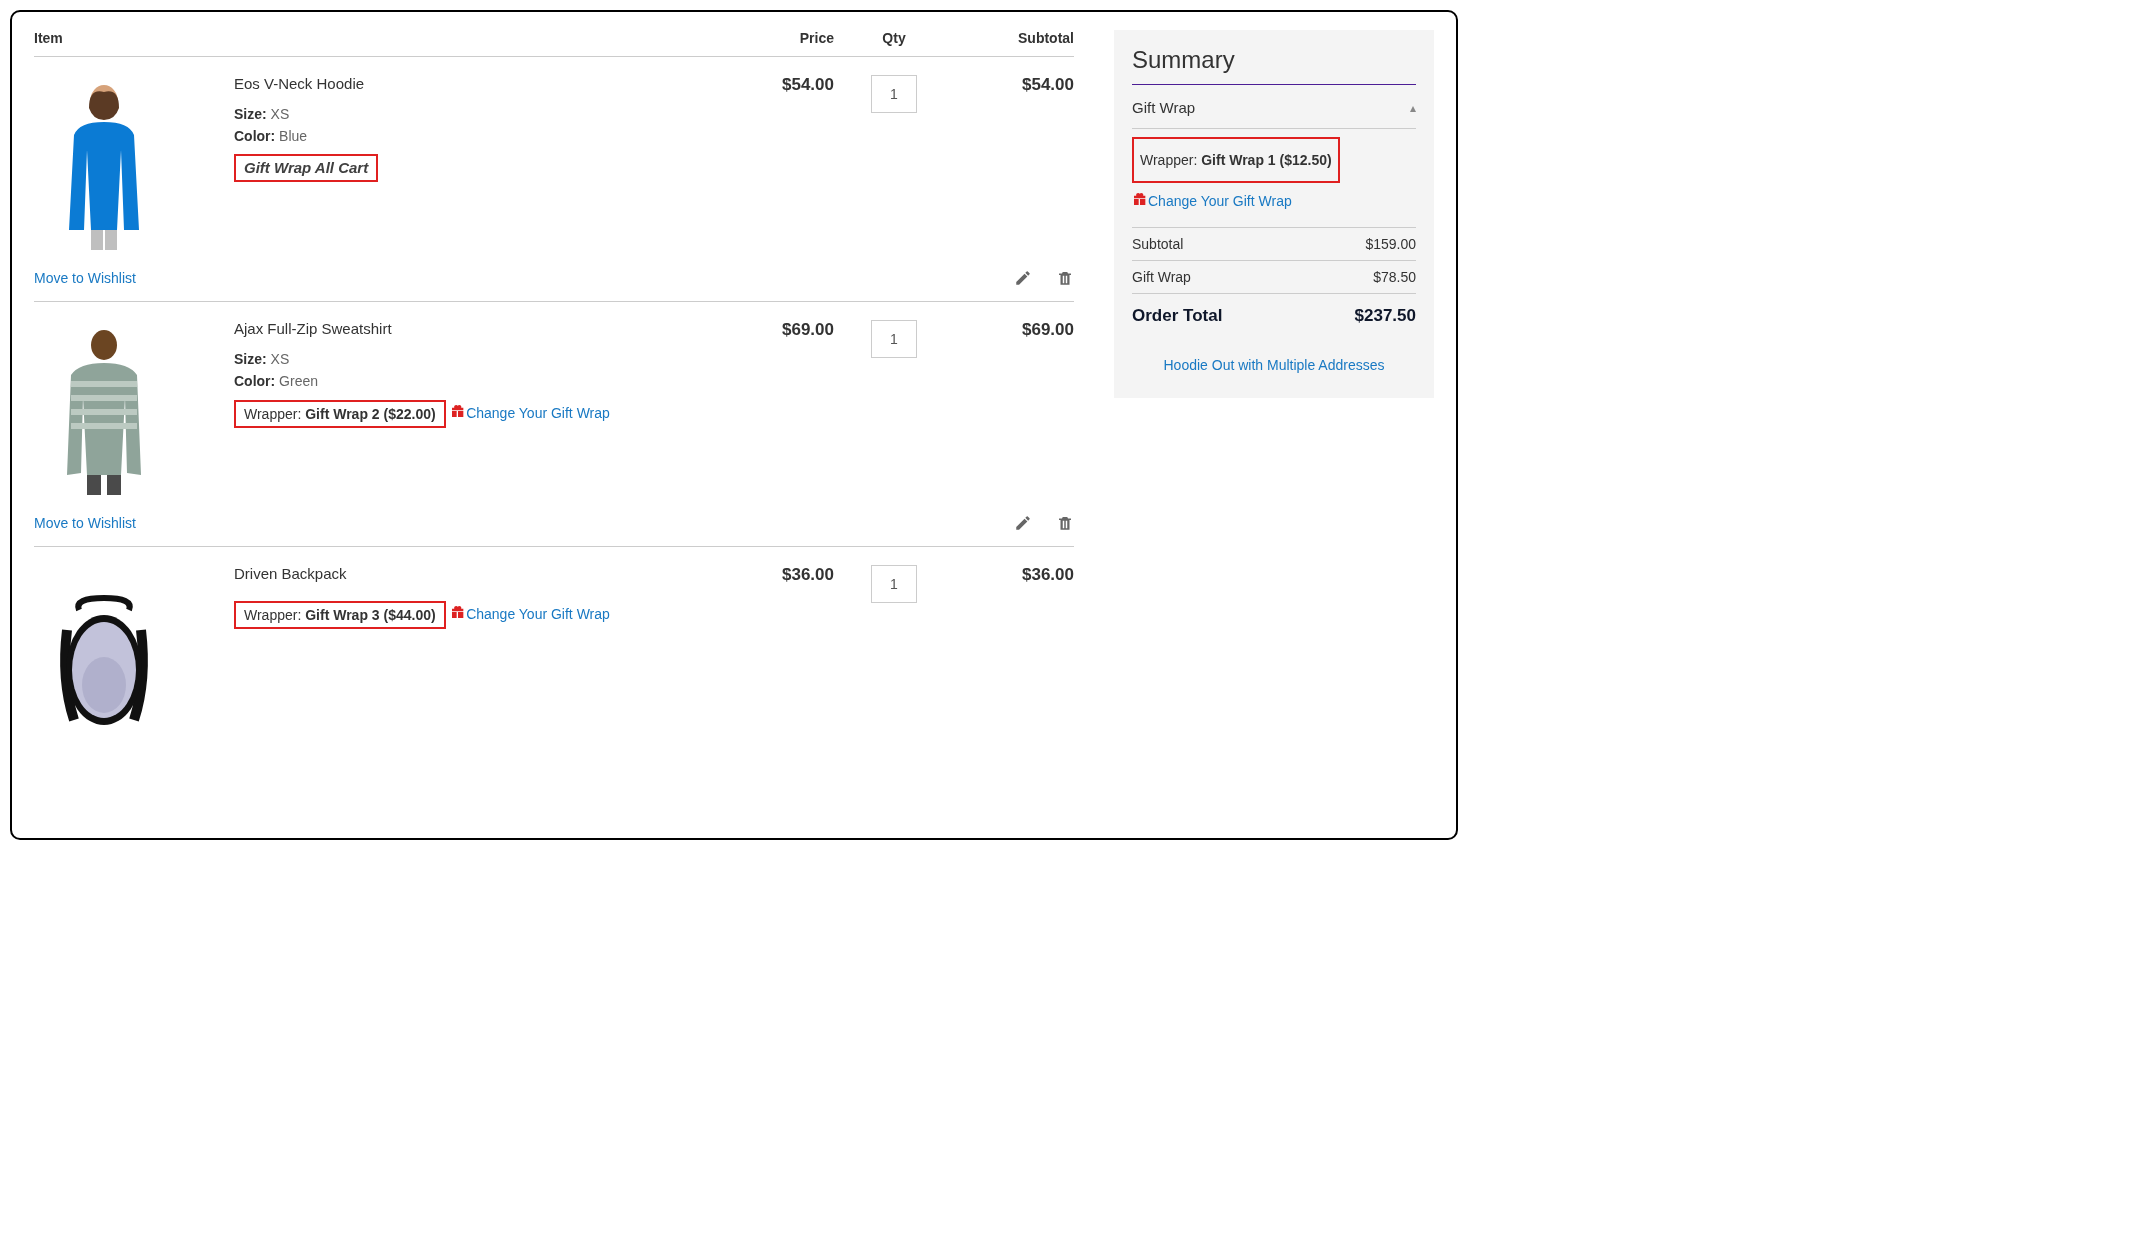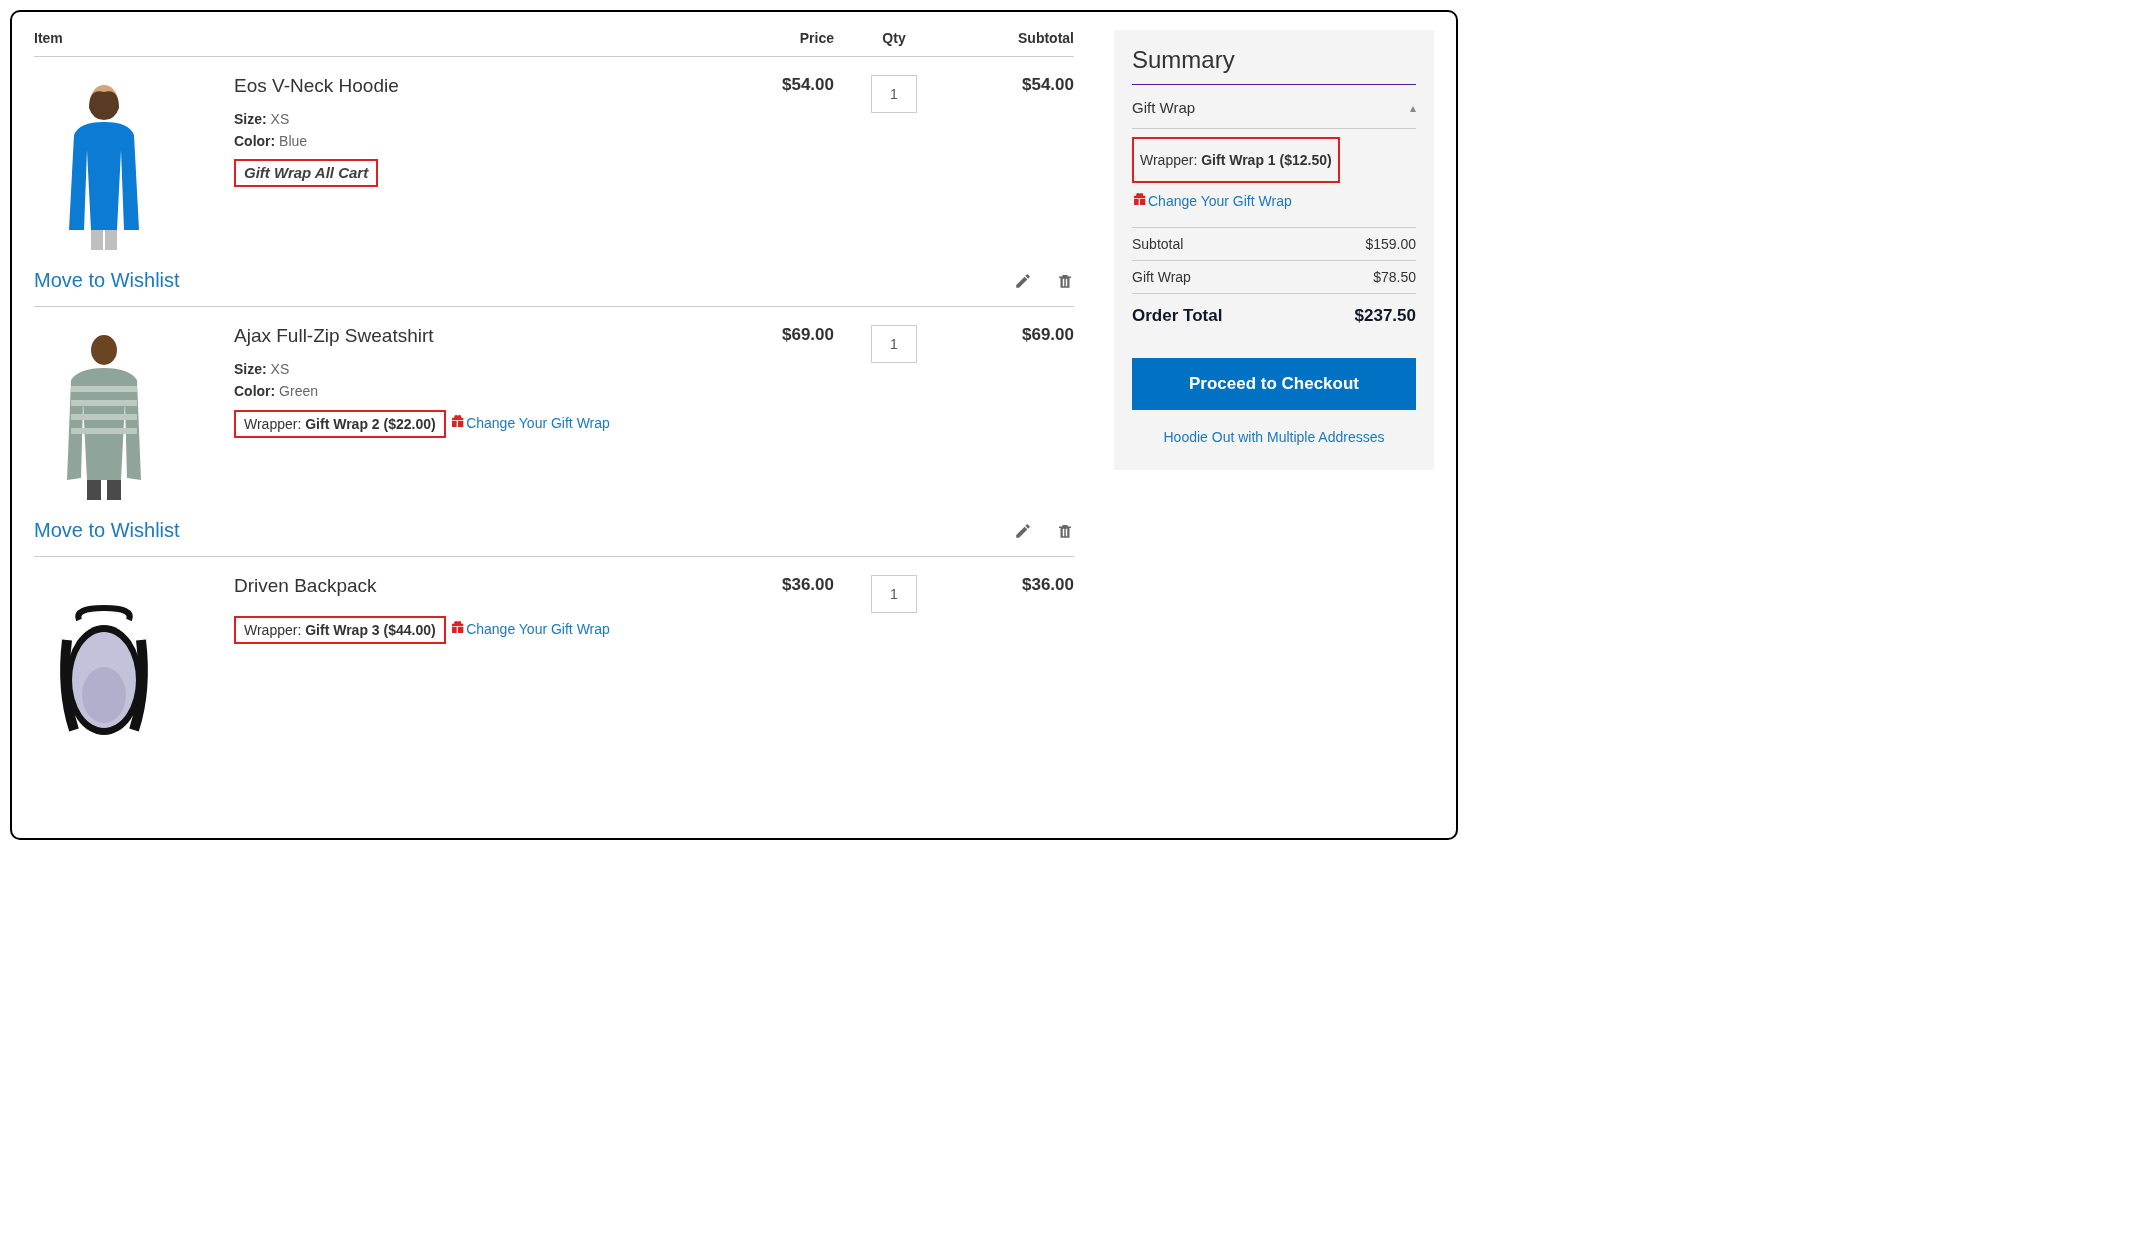--- a/index.html
+++ b/index.html
@@ -47,7 +47,7 @@
 }
 .thumb svg { width: 110px; height: 170px; }
 .item-main { padding-right: 20px; }
-.item-name { font-size: 19px; color: #333; margin-bottom: 14px; }
+.item-name { font-size: 15px; color: #333; margin-bottom: 14px; }
 .attr-line { font-size: 14px; margin-bottom: 6px; }
 .attr-label { font-weight: 700; }
 .attr-val { color: #666; }

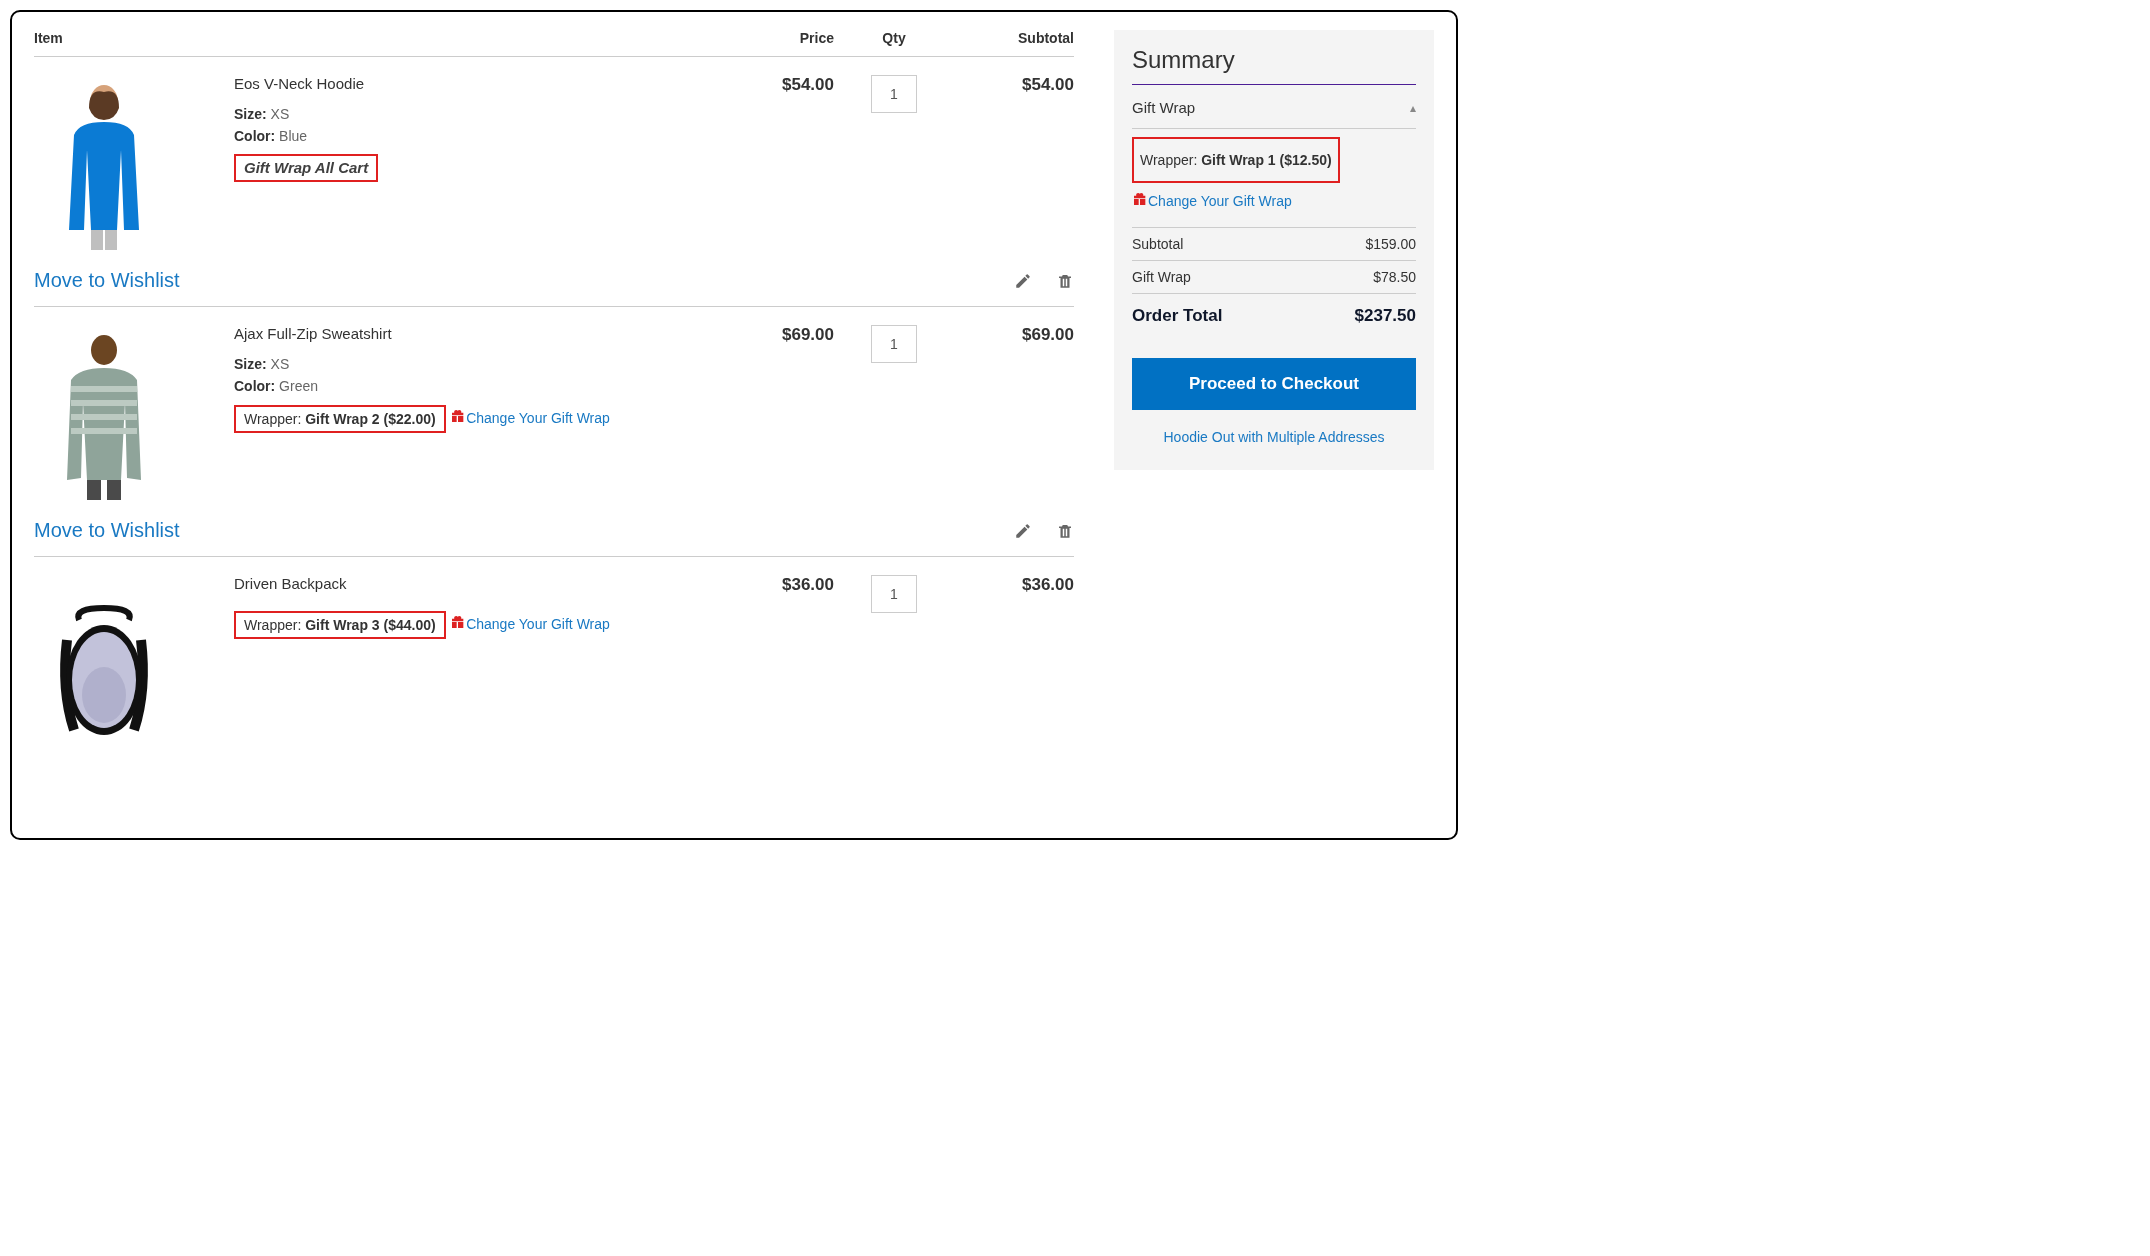--- a/index.html
+++ b/index.html
@@ -77,7 +77,7 @@
   display: flex; justify-content: space-between; align-items: center;
   padding: 14px 0 14px 0;
 }
-.wish-link { color: #1979c3; text-decoration: none; font-size: 20px; }
+.wish-link { color: #1979c3; text-decoration: none; font-size: 14px; }
 .action-icons { display: flex; gap: 24px; }
 .icon-btn { width: 18px; height: 18px; color: #666; cursor: pointer; }
 

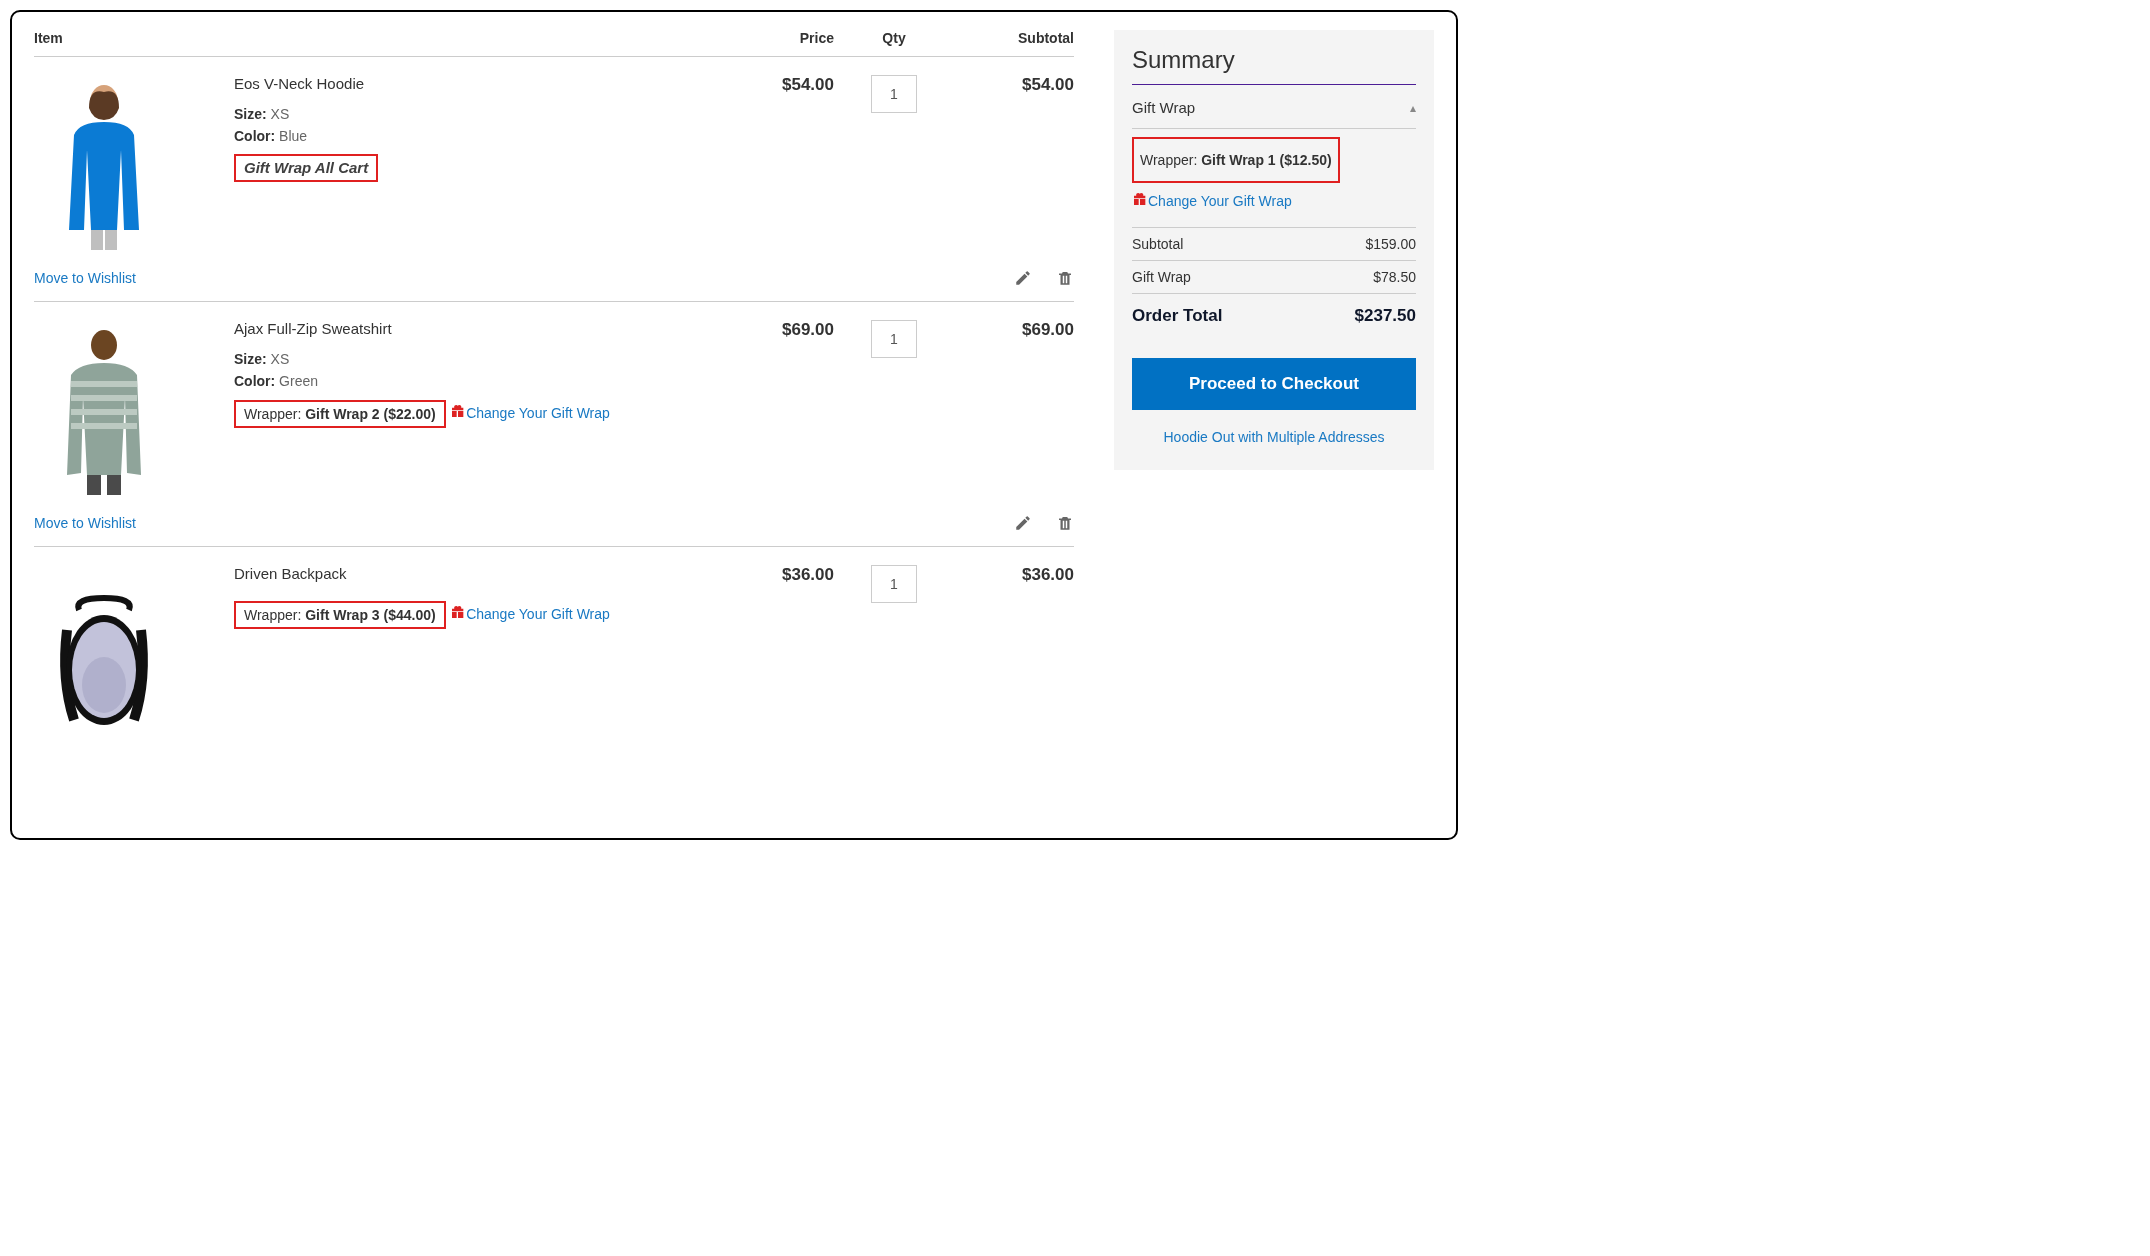--- a/index.html
+++ b/index.html
@@ -308,7 +308,6 @@
         </div>
       </div>
 
-      <button class="checkout-btn">Proceed to Checkout</button>
       <div class="multi-addr">
         <a href="#">Hoodie Out with Multiple Addresses</a>
       </div>

